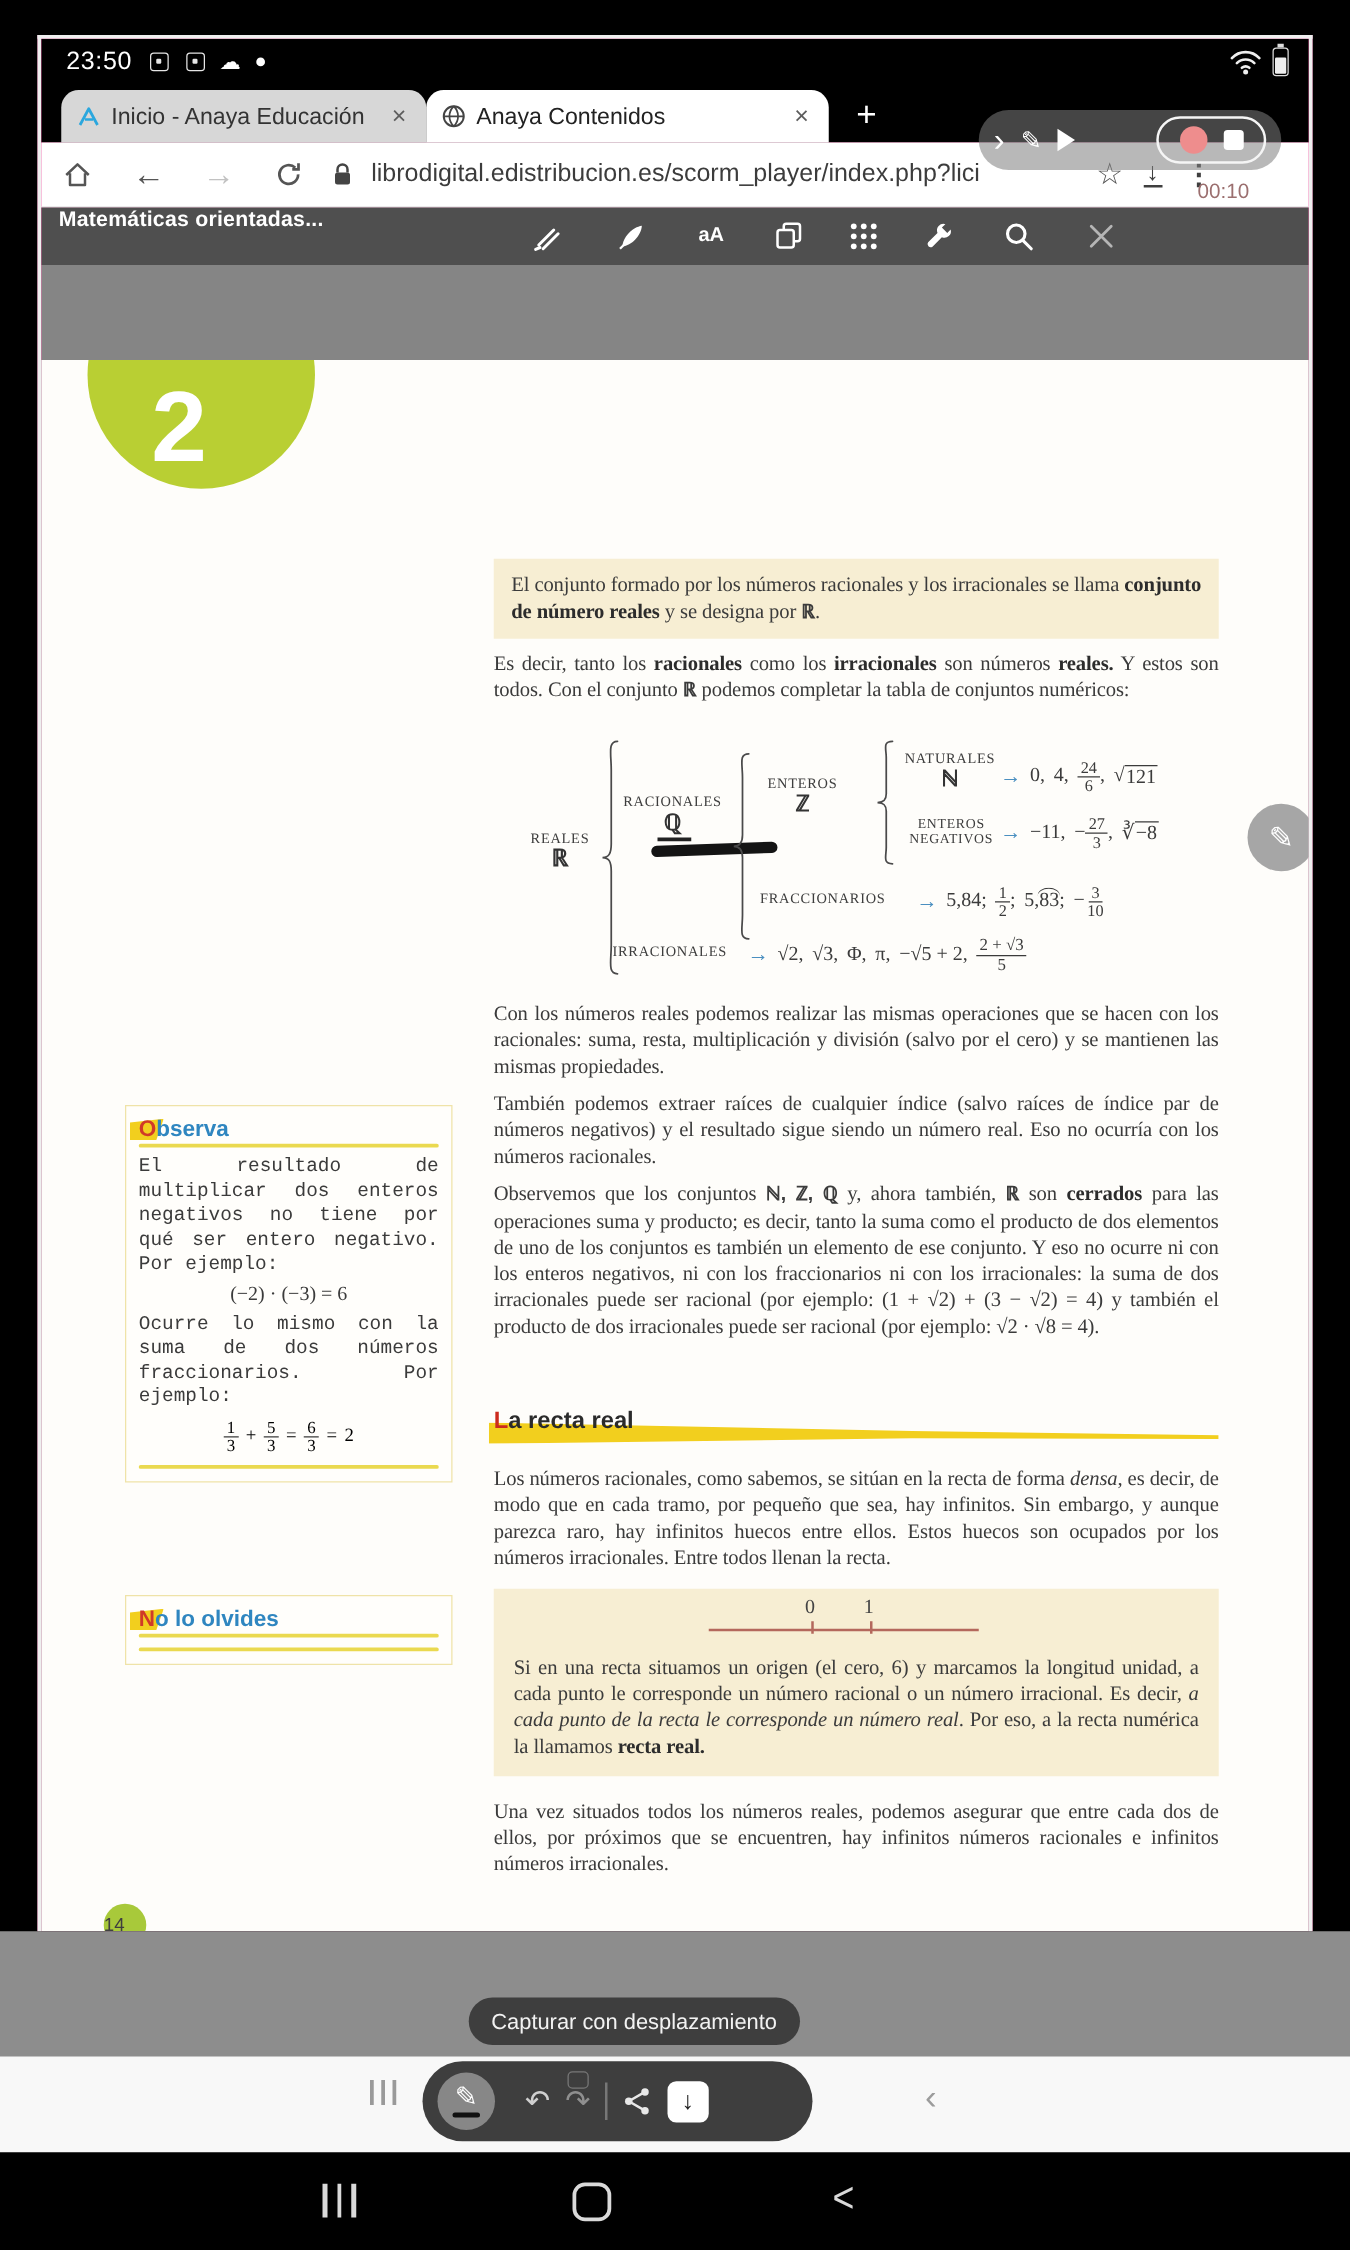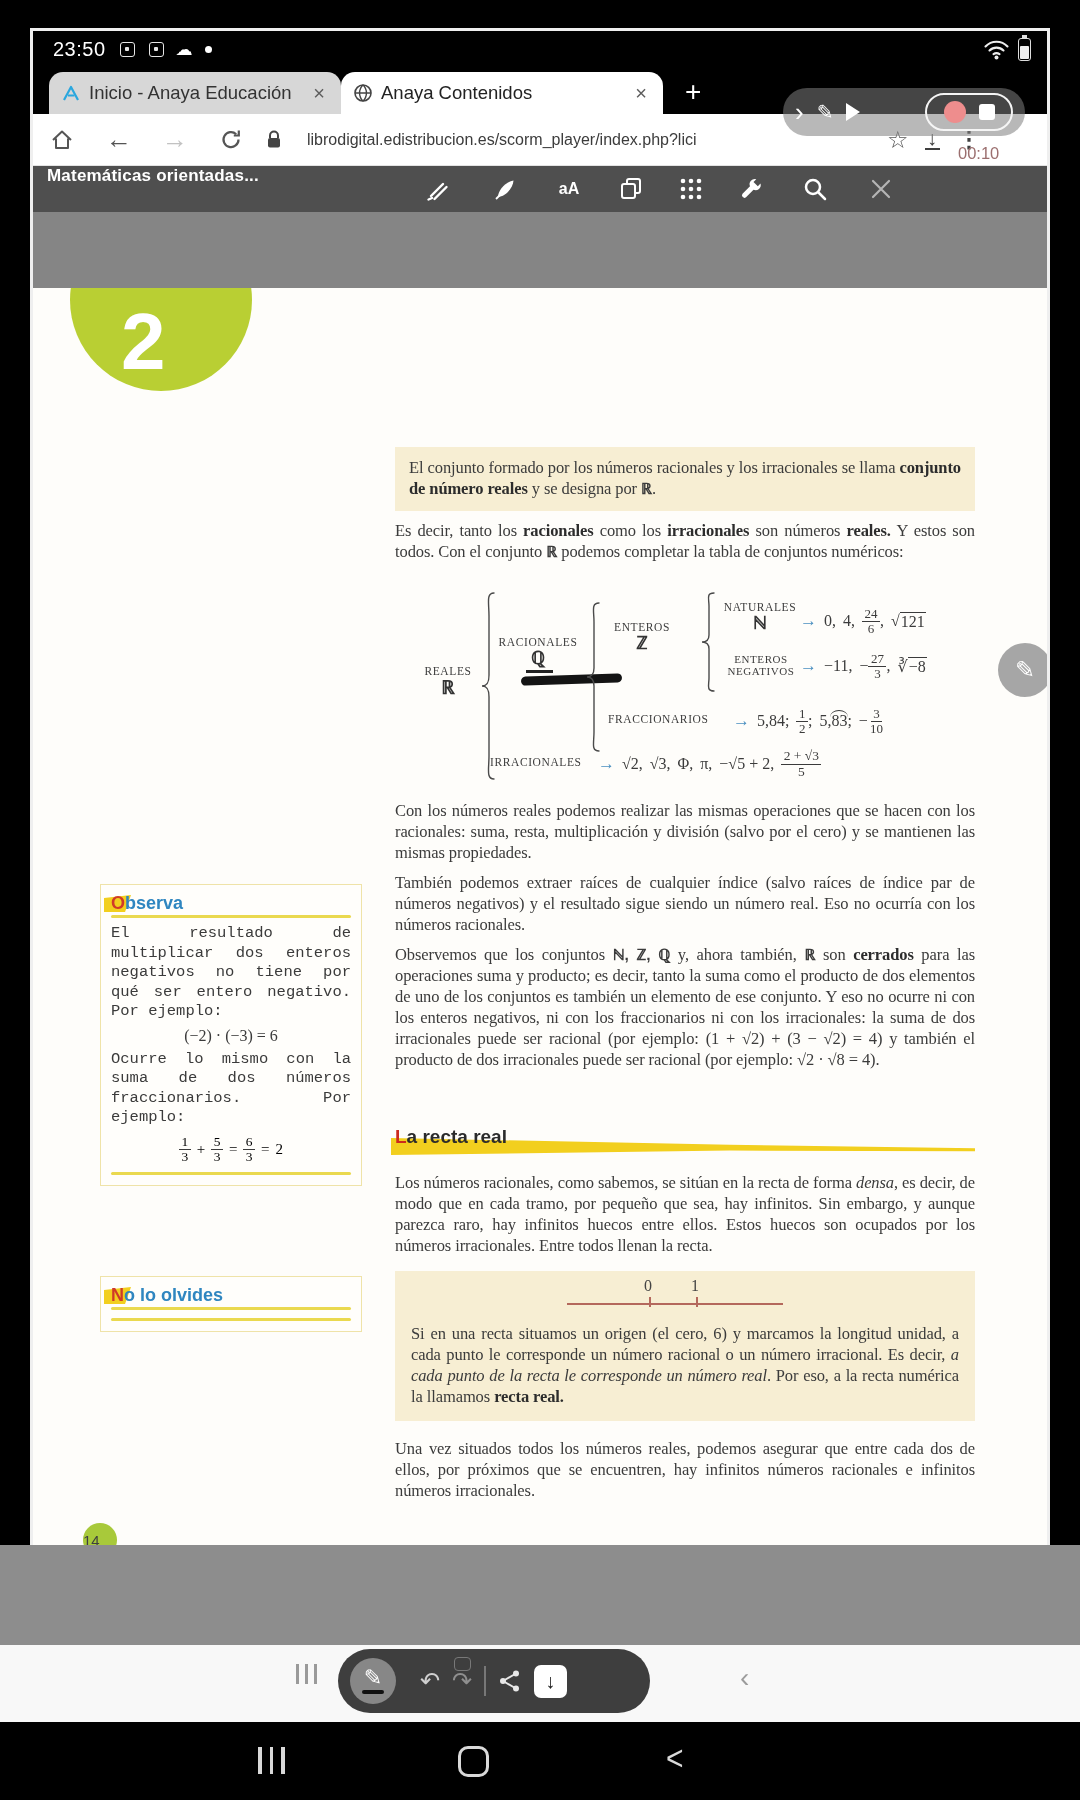--- a/index.html
+++ b/index.html
@@ -29,7 +29,7 @@
 
 .urlbar{position:absolute;left:0;top:83px;width:1014px;height:52px;background:#fff;display:flex;align-items:center;border-bottom:1px solid #e3e3e3}
 .ub-ic{flex:none;display:flex;align-items:center;justify-content:center}
-.url-text{font-size:16px;color:#3c3c3c;white-space:nowrap;overflow:hidden;width:574px;margin-left:18px}
+.url-text{font-size:20px;color:#3c3c3c;white-space:nowrap;overflow:hidden;width:574px;margin-left:8px}
 .ub-star{font-size:24px;color:#555;margin-left:6px}
 .dl-wrap{display:flex;flex-direction:column;align-items:center;margin-left:16px}
 .dl-arrow{font-size:20px;color:#3f3f3f;font-weight:bold;line-height:18px}

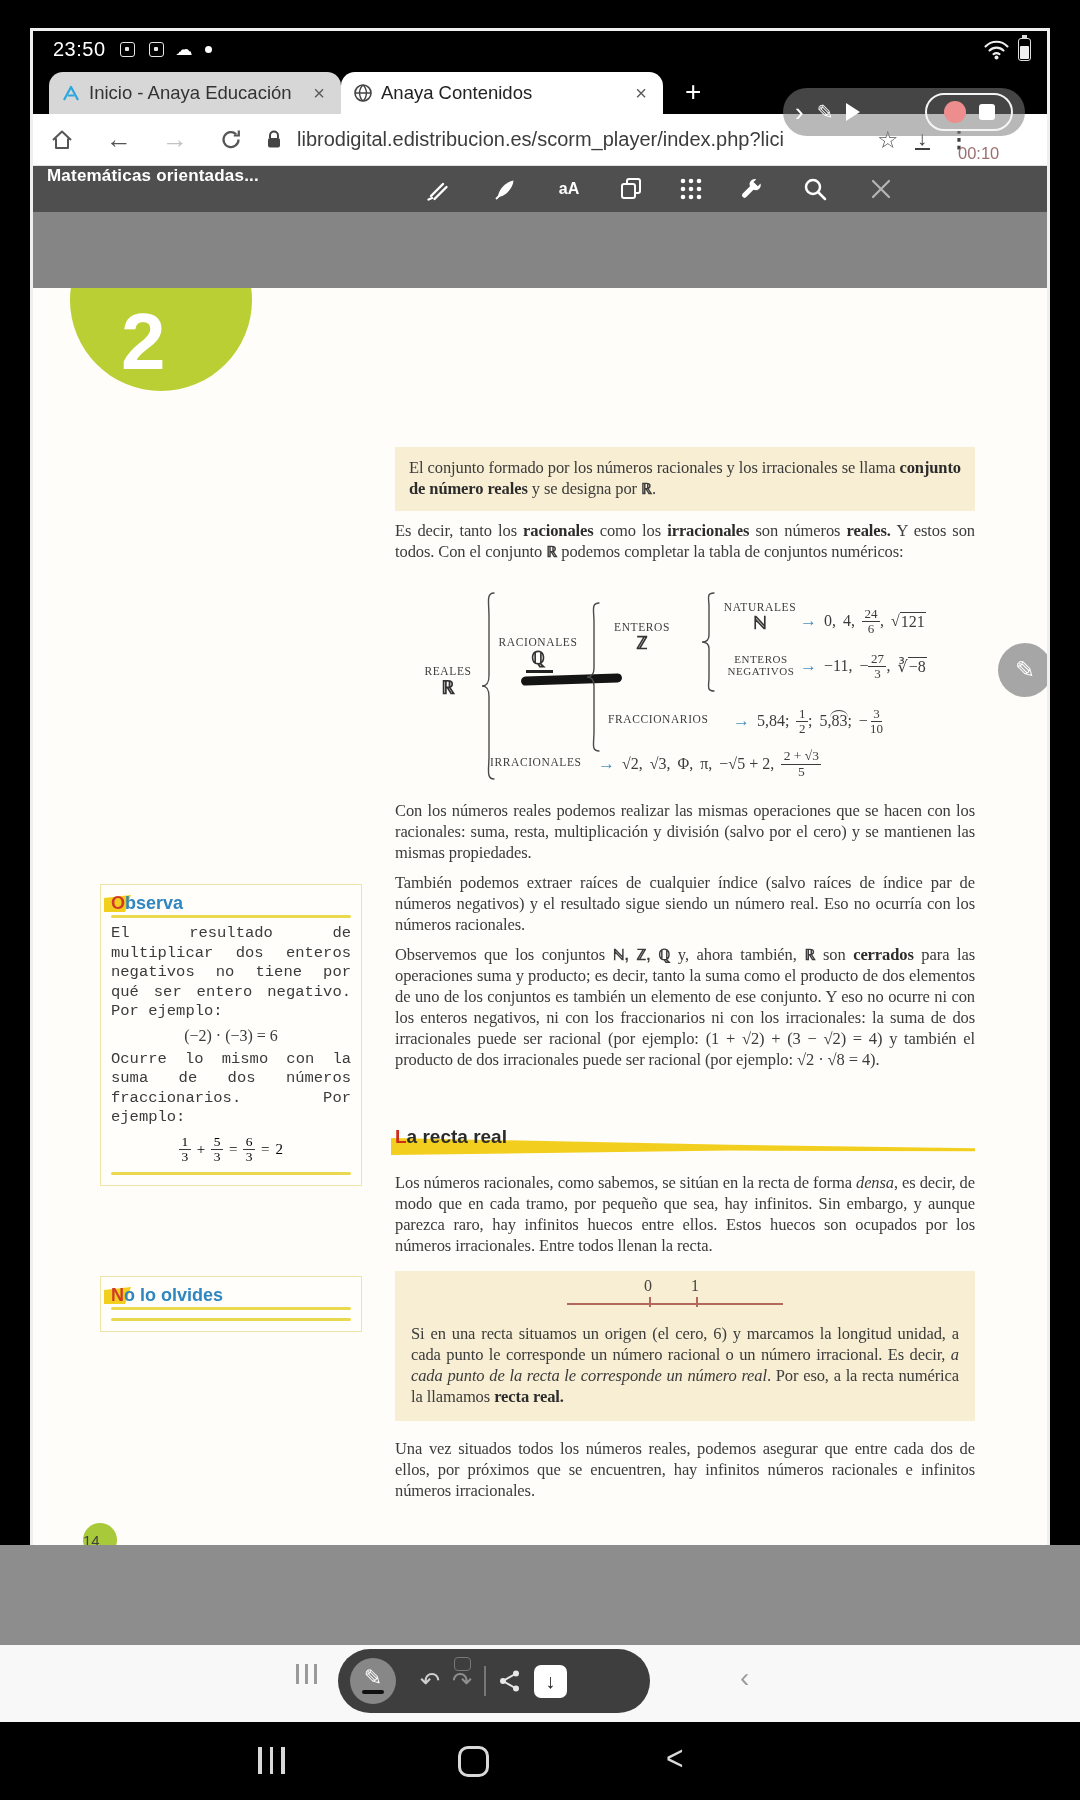--- a/index.html
+++ b/index.html
@@ -461,6 +461,7 @@
   <span class="rec-timer">00:10</span>
 
   <div class="graystrip"></div>
+  <button class="capture-pill">Capturar con desplazamiento</button>
 
   <div class="whitestrip"></div>
   <div class="handle">

